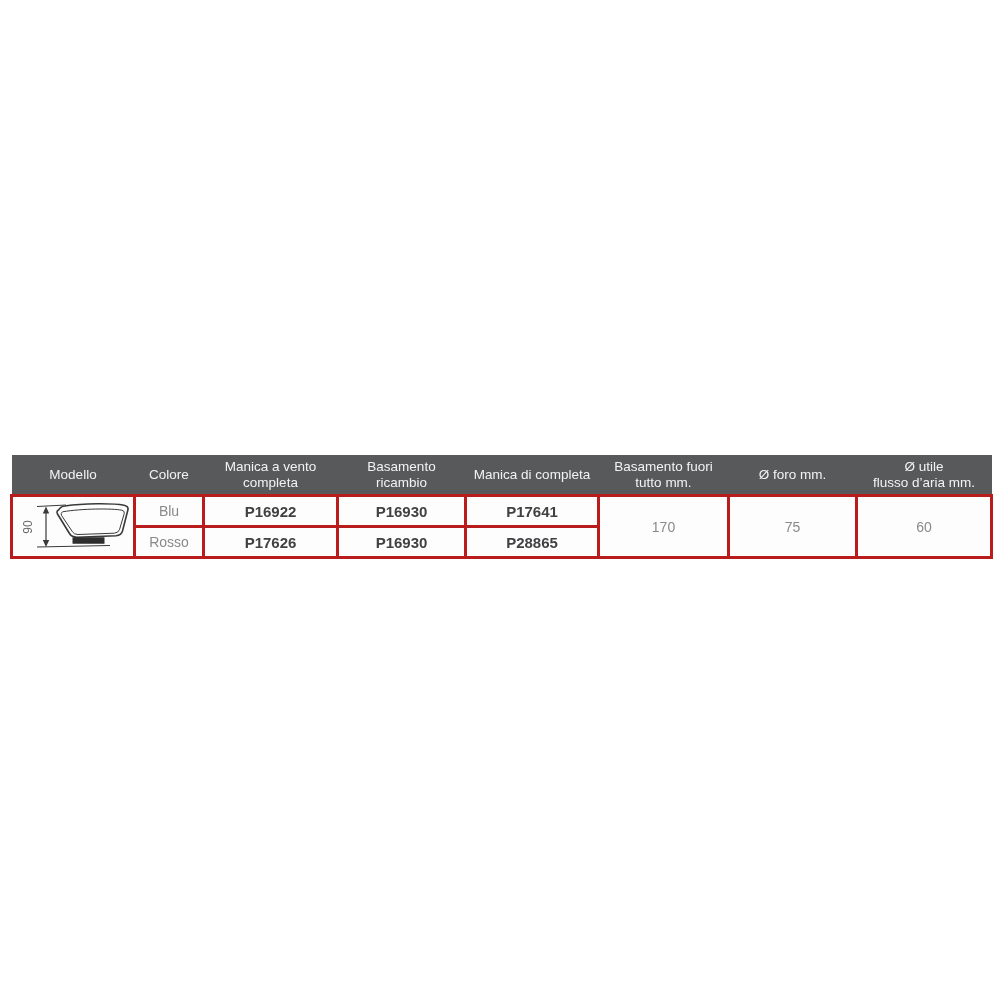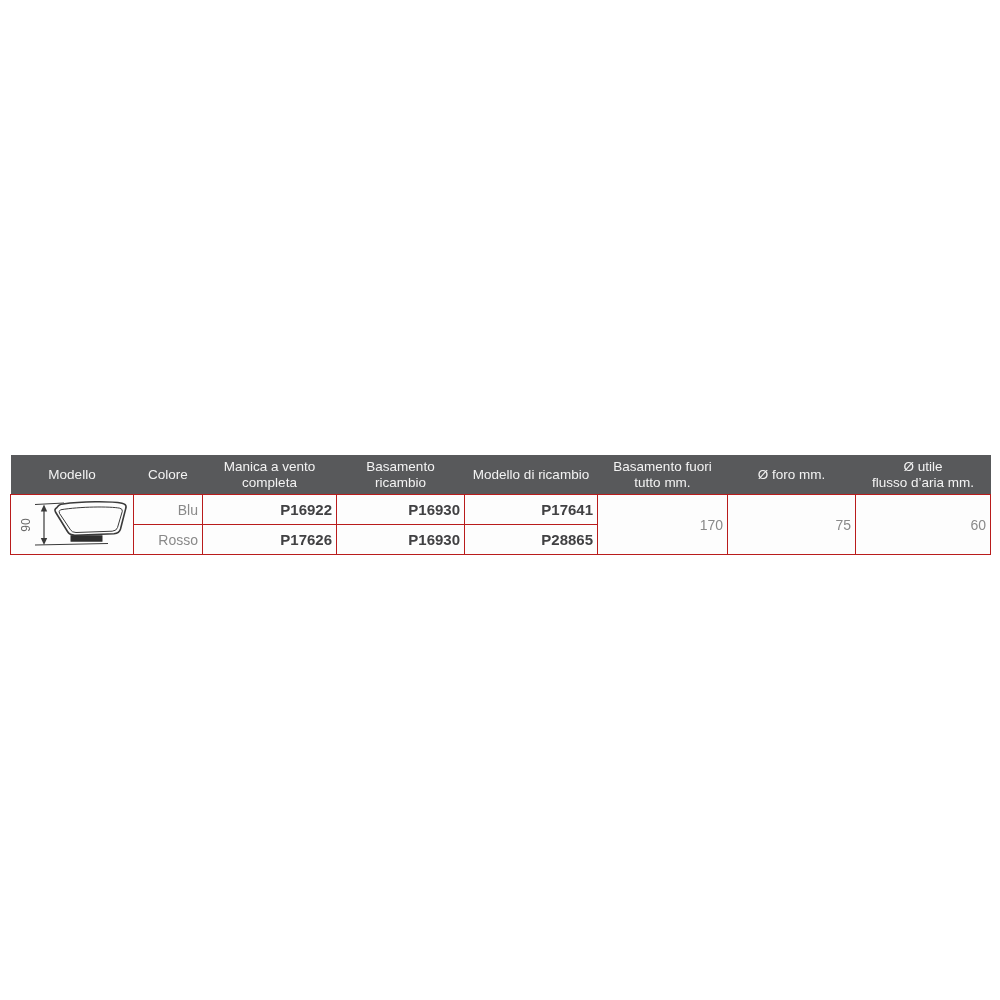--- a/index.html
+++ b/index.html
@@ -91,7 +91,7 @@
           <span class="hdr-line2">ricambio</span>
         </th>
         <th>
-          <span>Modello di ricambio</span>
+          <span>Manica di completa</span>
           
         </th>
         <th>

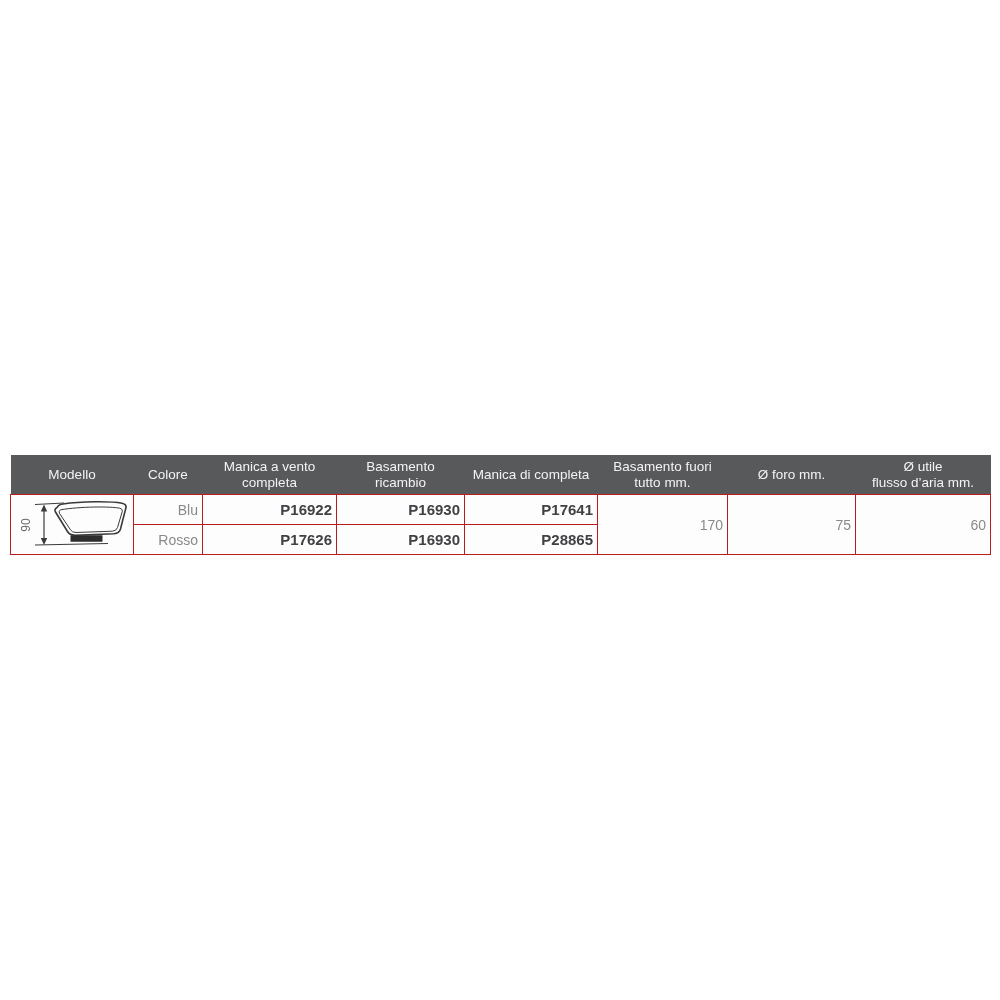--- a/index.html
+++ b/index.html
@@ -37,9 +37,9 @@
     border: 0;
   }
   table.spec-table tbody td {
-    border: 1px solid #b91c1c;
+    border: 3px solid #b91c1c;
     background: #fdfdfd;
-    text-align: right;
+    text-align: center;
     vertical-align: middle;
     height: 28px;
     font-size: 14px;

